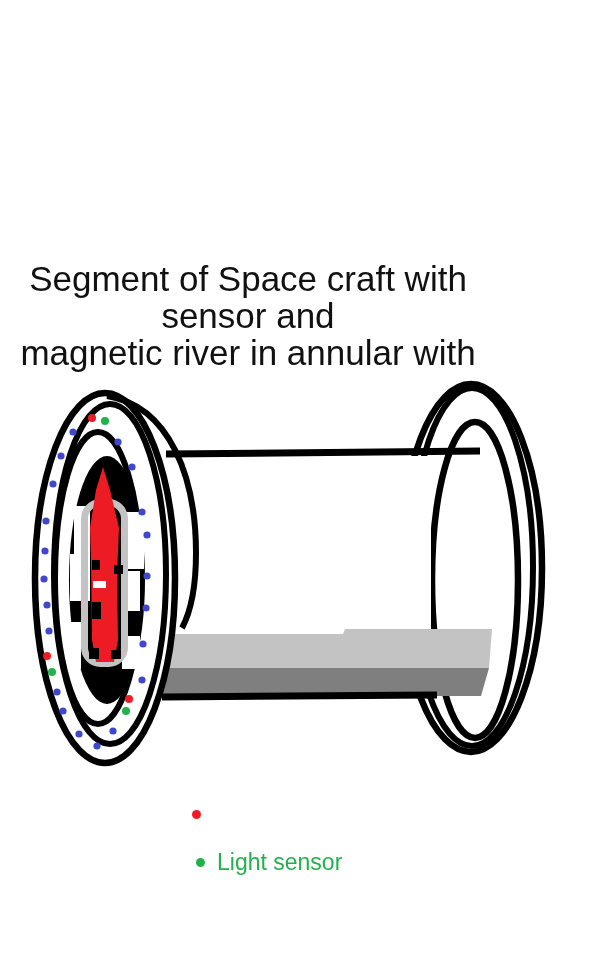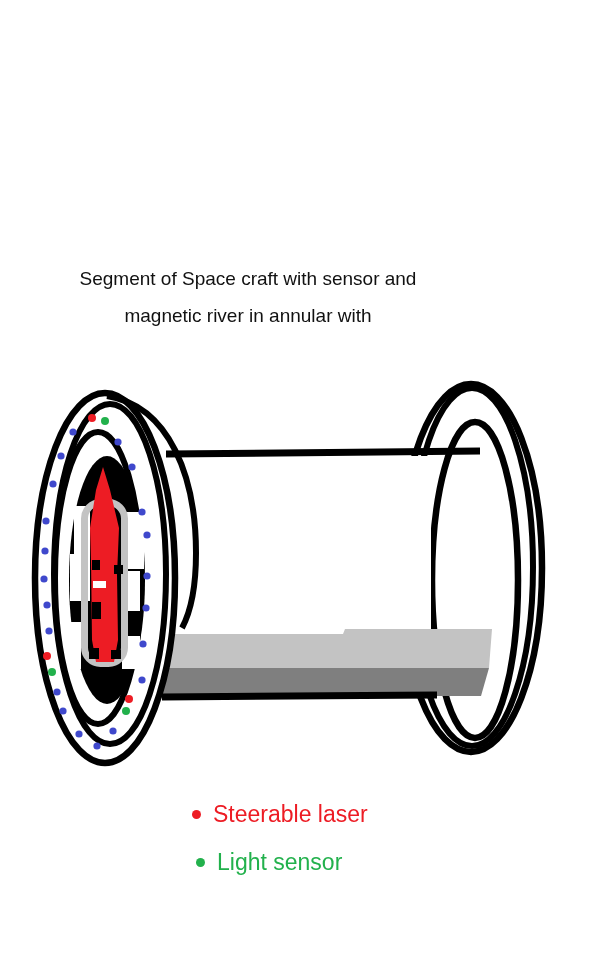--- a/index.html
+++ b/index.html
@@ -6,7 +6,7 @@
   .page{position:relative;width:604px;height:972px;background:#fff;overflow:hidden;
         font-family:"Liberation Sans",sans-serif;}
   .title{position:absolute;top:260px;left:0;width:496px;text-align:center;
-         color:#111;font-size:19px;line-height:37px;}
+         color:#111;font-size:35px;line-height:37px;}
   .diagram-svg{position:absolute;left:0;top:0;width:604px;height:972px;}
   .legend{position:absolute;left:192px;top:790px;}
   .legend-row{display:flex;align-items:center;height:48px;}

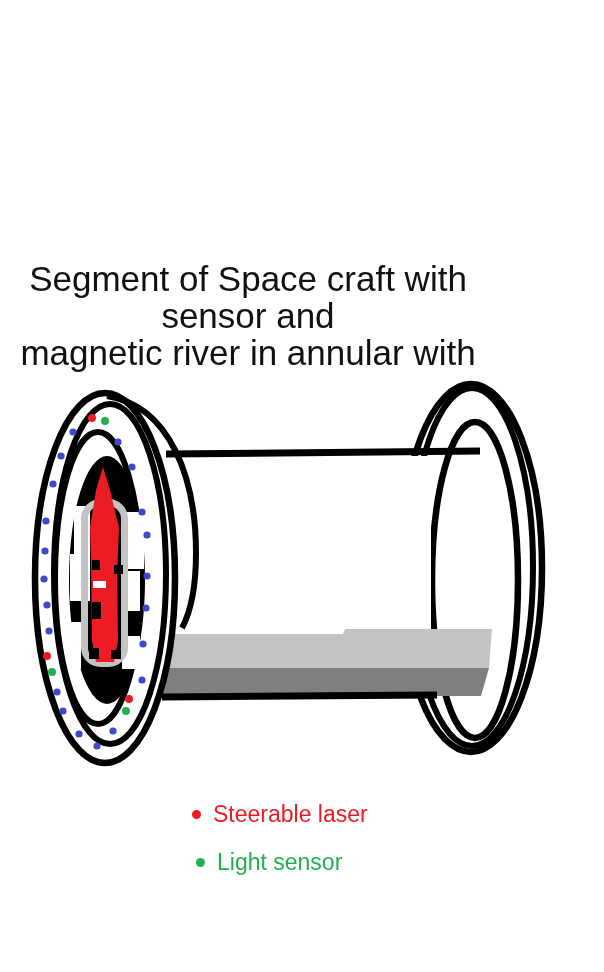--- a/index.html
+++ b/index.html
@@ -105,7 +105,6 @@
   <div class="legend">
     <div class="legend-row">
       <span class="legend-dot" style="background: rgb(237, 28, 36);"></span>
-      <span class="legend-label" style="color: rgb(237, 28, 36);">Steerable laser</span>
     </div>
     <div class="legend-row">
       <span class="legend-dot" style="background: rgb(34, 177, 76);"></span>

